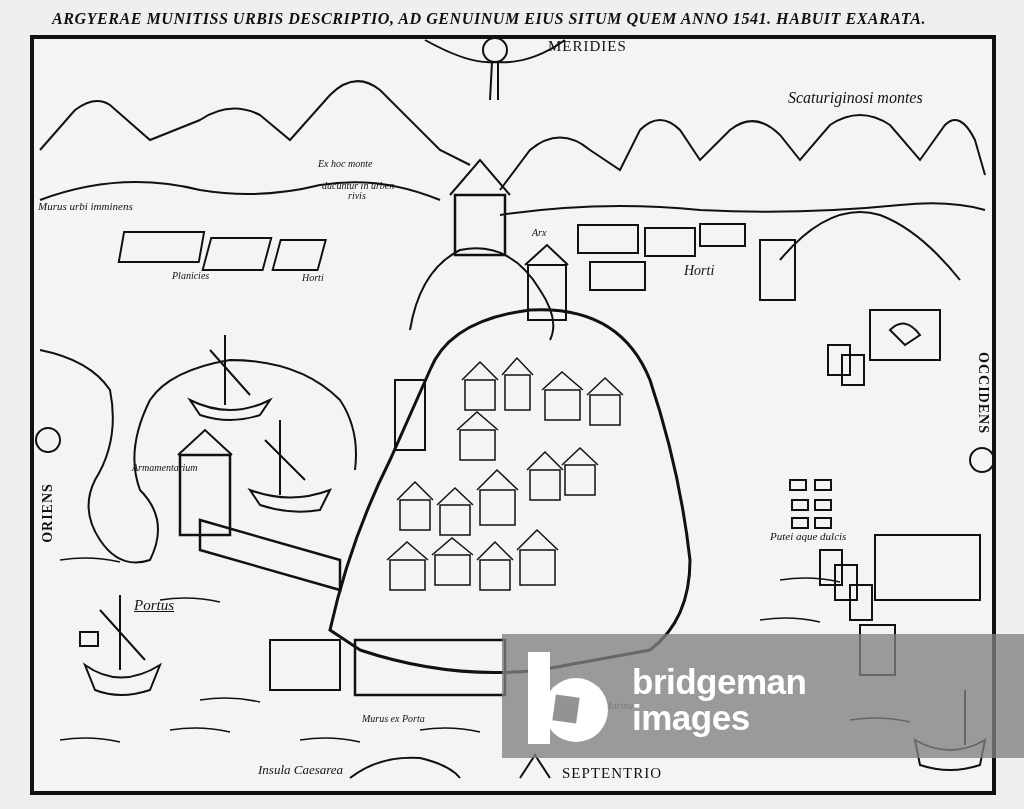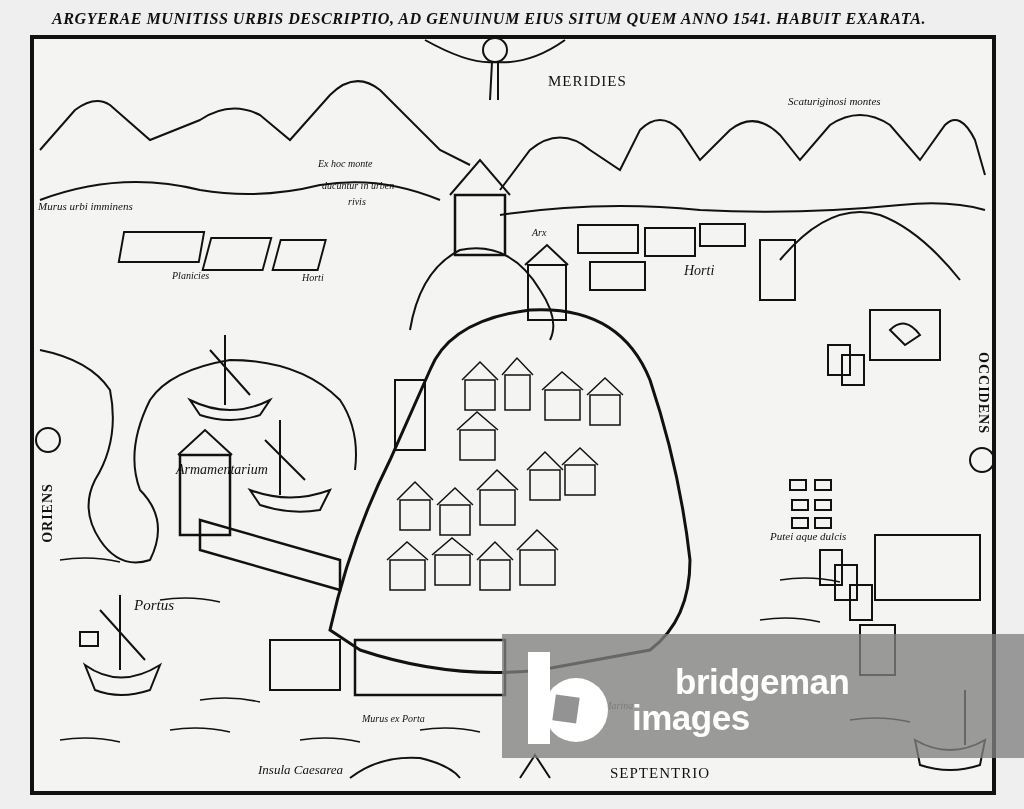--- a/index.html
+++ b/index.html
@@ -156,7 +156,7 @@
   </g>
 </svg>
 
-<div class="caps" style="left:548px; top:38px;margin-top:35px;">MERIDIES</div>
+<div class="caps" style="left:548px; top:38px;">MERIDIES</div>
 <div class="caps" style="left:562px; top:765px;margin-left:48px;">SEPTENTRIO</div>
 <div class="vert" style="left:18px; top:505px; transform:rotate(-90deg); transform-origin:center;">ORIENS</div>
 <div class="vert" style="left:942px; top:385px; transform:rotate(90deg); transform-origin:center;">OCCIDENS</div>

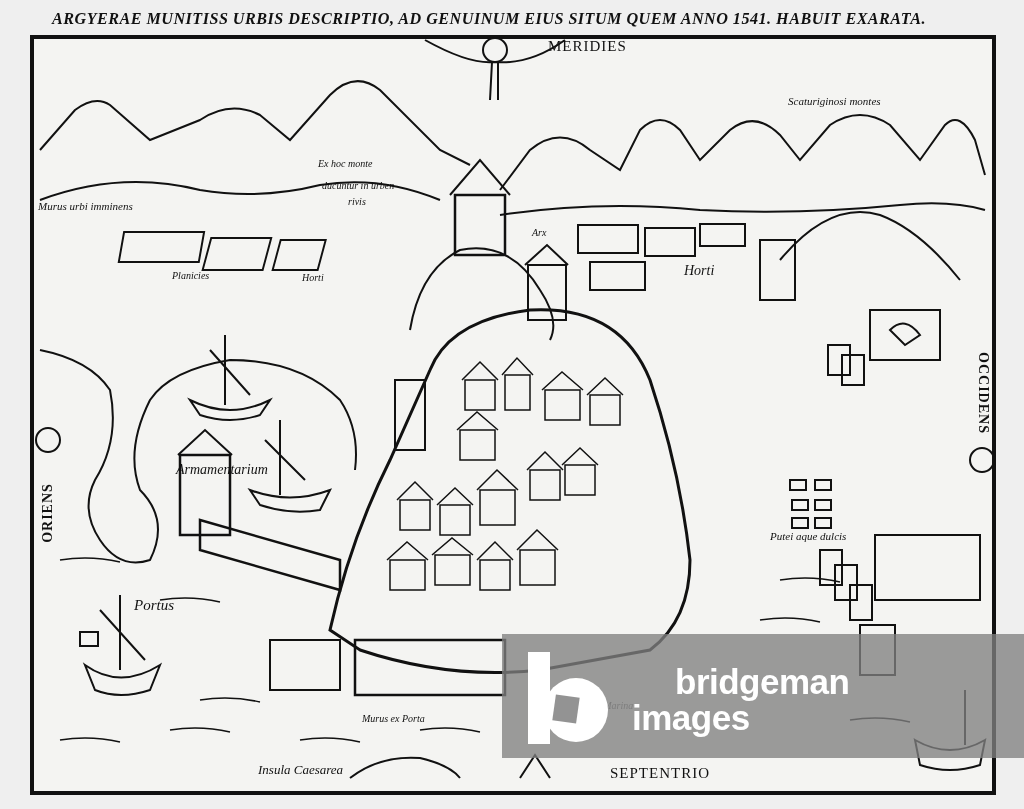--- a/index.html
+++ b/index.html
@@ -169,7 +169,7 @@
 <div class="lbl" style="left:302px; top:272px;">Horti</div>
 <div class="lbl" style="left:684px; top:263px; font-size:14px;">Horti</div>
 <div class="lbl" style="left:532px; top:227px;">Arx</div>
-<div class="lbl" style="left:788px; top:95px; font-size:11px;">Scaturiginosi montes</div>
+<div class="lbl" style="left:788px; top:89px; font-size:16px;">Scaturiginosi montes</div>
 <div class="lbl" style="left:132px; top:462px; font-size:14px;margin-left:44px;">Armamentarium</div>
 <div class="lbl" style="left:134px; top:597px; font-size:15px;">Portus</div>
 <div class="lbl" style="left:770px; top:530px; font-size:11px;">Putei aque dulcis</div>

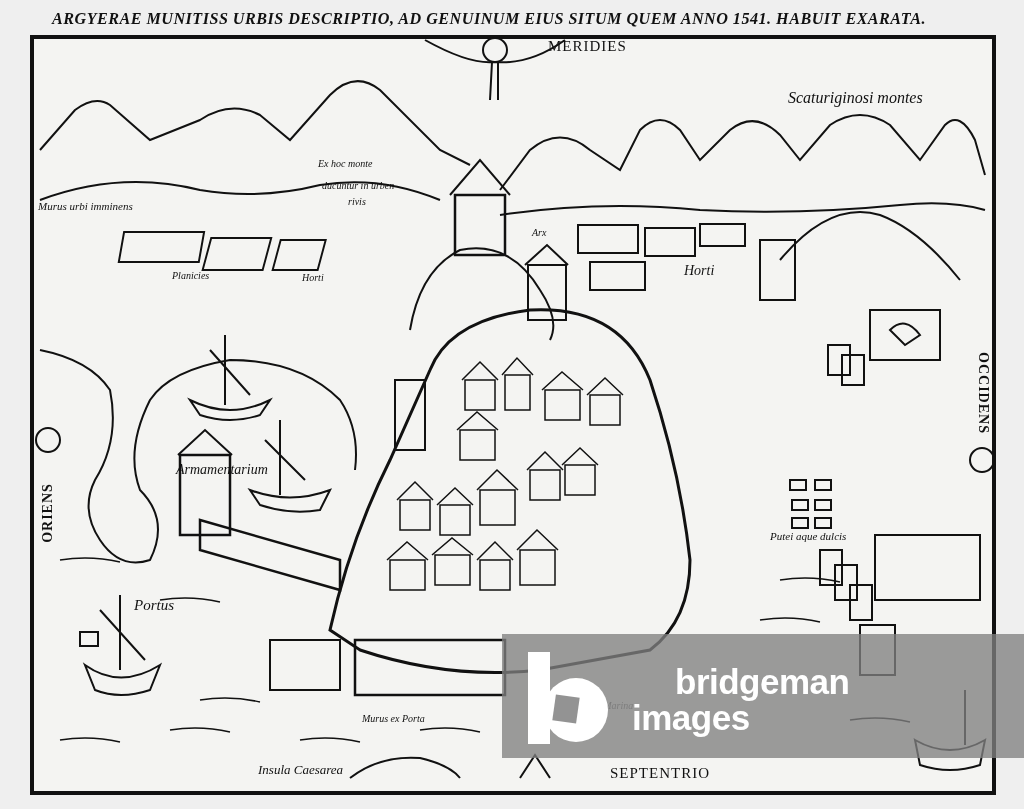--- a/index.html
+++ b/index.html
@@ -164,7 +164,7 @@
 <div class="lbl" style="left:38px; top:200px; font-size:11px;">Murus urbi imminens</div>
 <div class="lbl" style="left:318px; top:158px;">Ex hoc monte</div>
 <div class="lbl" style="left:322px; top:180px;">ducuntur in urben</div>
-<div class="lbl" style="left:348px; top:196px;">rivis</div>
+<div class="lbl" style="left:348px; top:190px;">rivis</div>
 <div class="lbl" style="left:172px; top:270px;font-style:italic;">Planicies</div>
 <div class="lbl" style="left:302px; top:272px;">Horti</div>
 <div class="lbl" style="left:684px; top:263px; font-size:14px;">Horti</div>

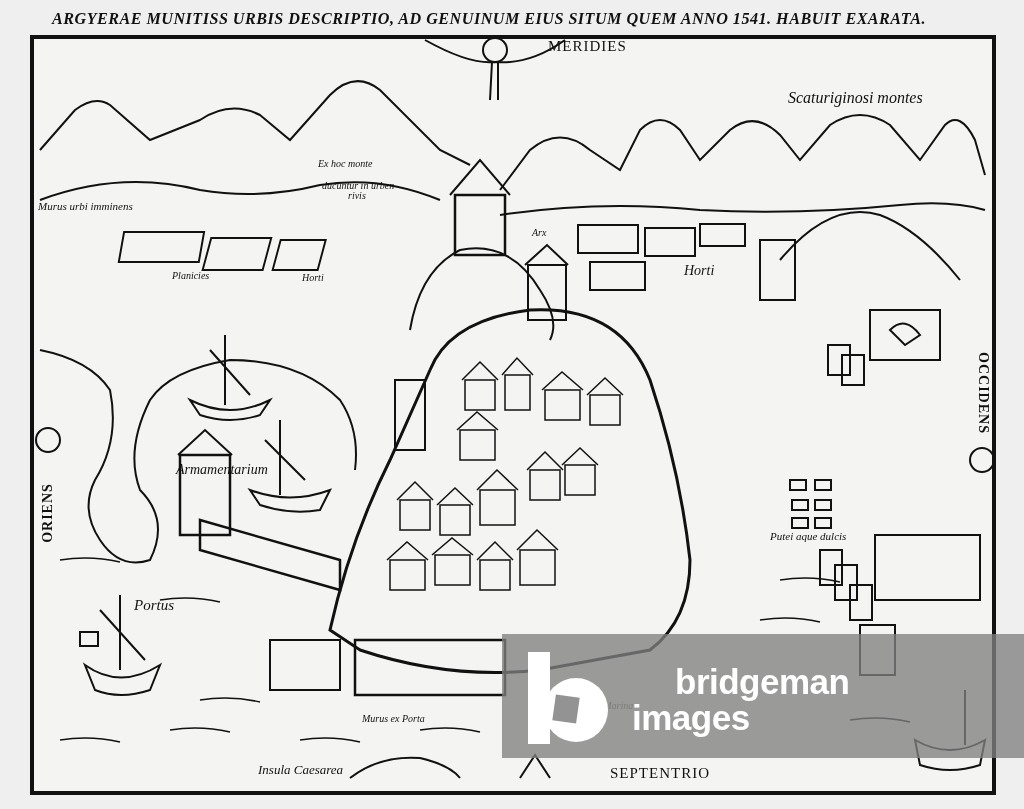--- a/index.html
+++ b/index.html
@@ -170,7 +170,7 @@
 <div class="lbl" style="left:684px; top:263px; font-size:14px;">Horti</div>
 <div class="lbl" style="left:532px; top:227px;">Arx</div>
 <div class="lbl" style="left:788px; top:89px; font-size:16px;">Scaturiginosi montes</div>
-<div class="lbl" style="left:132px; top:462px; font-size:14px;margin-left:44px;">Armamentarium</div>
+<div class="lbl" style="left:132px; top:462px; font-size:10px;">Armamentarium</div>
 <div class="lbl" style="left:134px; top:597px; font-size:15px;">Portus</div>
 <div class="lbl" style="left:770px; top:530px; font-size:11px;">Putei aque dulcis</div>
 <div class="lbl" style="left:362px; top:713px;">Murus ex Porta</div>

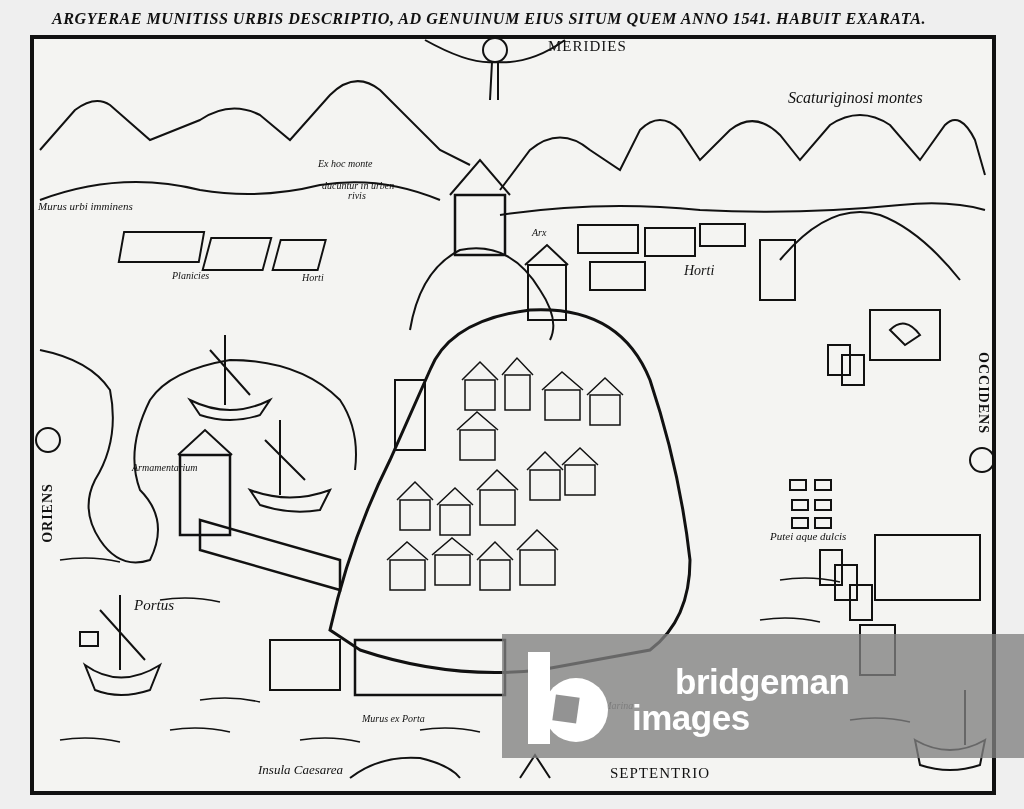--- a/index.html
+++ b/index.html
@@ -171,7 +171,7 @@
 <div class="lbl" style="left:532px; top:227px;">Arx</div>
 <div class="lbl" style="left:788px; top:89px; font-size:16px;">Scaturiginosi montes</div>
 <div class="lbl" style="left:132px; top:462px; font-size:10px;">Armamentarium</div>
-<div class="lbl" style="left:134px; top:597px; font-size:15px;">Portus</div>
+<div class="lbl" style="left:134px; top:597px; font-size:15px;text-decoration:underline;">Portus</div>
 <div class="lbl" style="left:770px; top:530px; font-size:11px;">Putei aque dulcis</div>
 <div class="lbl" style="left:362px; top:713px;">Murus ex Porta</div>
 <div class="lbl" style="left:258px; top:762px; font-size:13px;">Insula Caesarea</div>

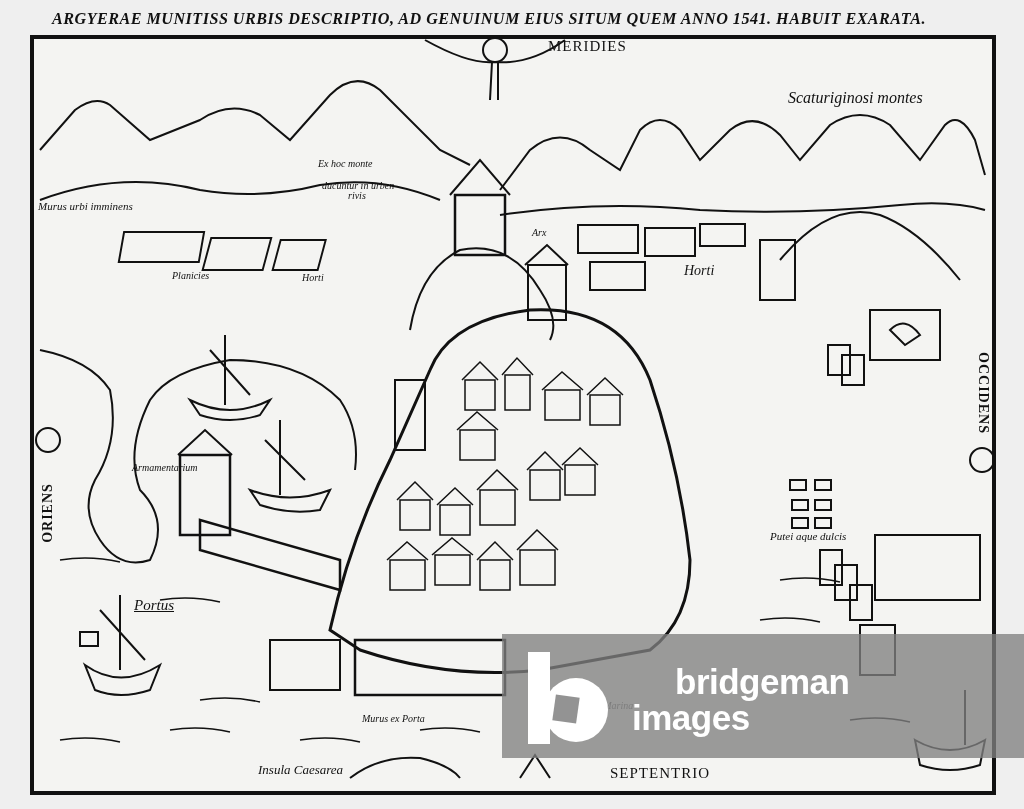--- a/index.html
+++ b/index.html
@@ -183,7 +183,7 @@
   <circle cx="48" cy="58" r="32" fill="#fff"></circle>
   <rect x="26" y="44" width="24" height="26" fill="rgba(128,128,128,0.85)" transform="rotate(8 38 57)"></rect>
 </svg>
-<div class="wm-text" style="top:664px;margin-left:43px;">bridgeman</div>
+<div class="wm-text" style="top:664px;">bridgeman</div>
 <div class="wm-text" style="top:700px;">images</div>
 
 </body></html>

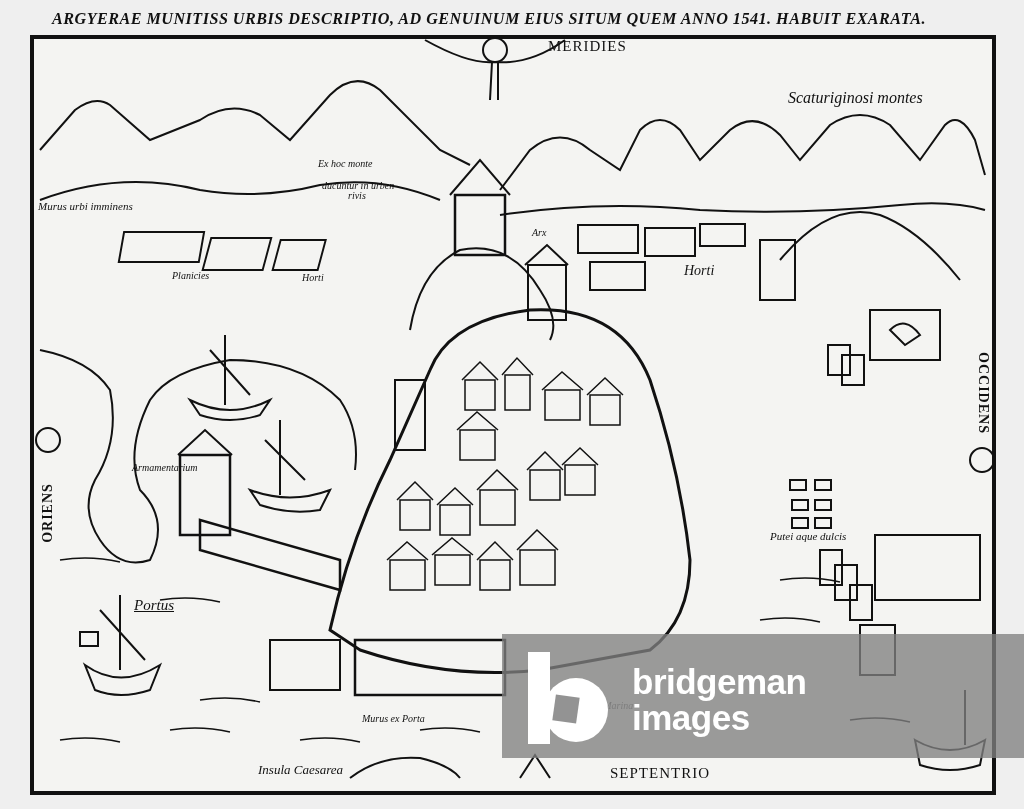--- a/index.html
+++ b/index.html
@@ -157,7 +157,7 @@
 </svg>
 
 <div class="caps" style="left:548px; top:38px;">MERIDIES</div>
-<div class="caps" style="left:562px; top:765px;margin-left:48px;">SEPTENTRIO</div>
+<div class="caps" style="left:562px; top:765px;">SEPTENTRIO</div>
 <div class="vert" style="left:18px; top:505px; transform:rotate(-90deg); transform-origin:center;">ORIENS</div>
 <div class="vert" style="left:942px; top:385px; transform:rotate(90deg); transform-origin:center;">OCCIDENS</div>
 

